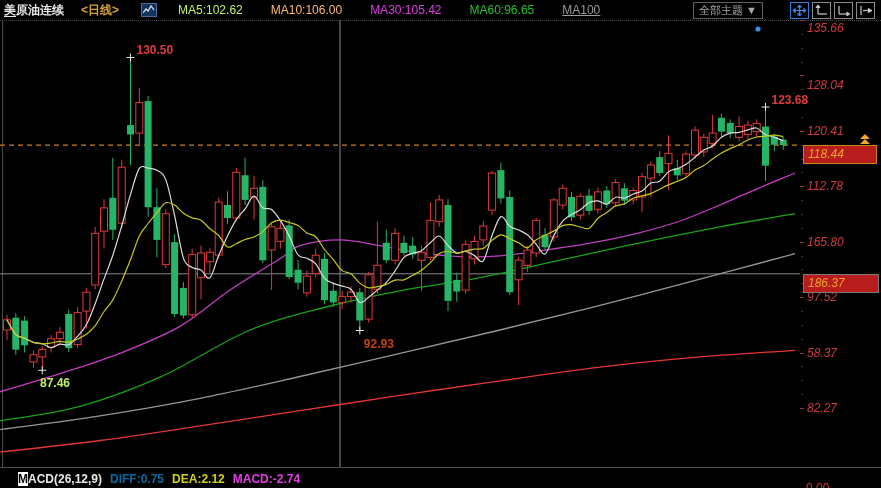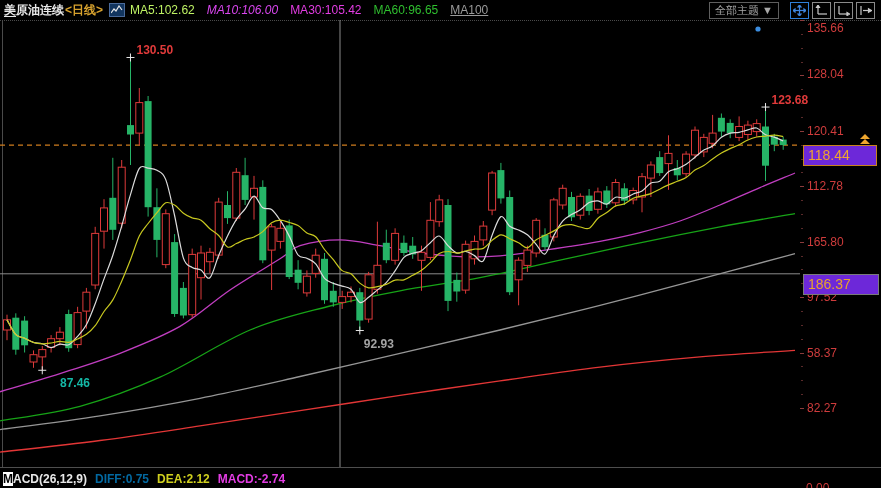--- a/index.html
+++ b/index.html
@@ -8,7 +8,7 @@
   .abs{position:absolute;}
   
   #toolbar{left:0;top:0;width:881px;height:20px;display:flex;align-items:center;
-           border-bottom:1px dotted #4a4a4a;font-size:12px;white-space:nowrap;}
+           border-bottom:1px dotted #4a4a4a;font-size:12px;white-space:nowrap;gap:16px;}
   .symbol{color:#e8e8e8;font-weight:bold;margin-left:4px;}
   .symbol::first-letter{text-decoration:underline;text-underline-offset:2px;}
   .period{color:#d7a22e;font-weight:bold;margin-left:1px;}

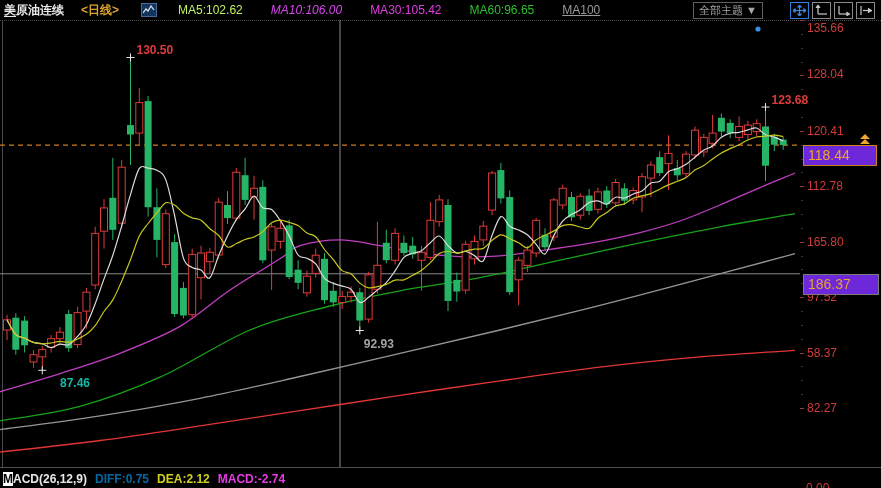--- a/index.html
+++ b/index.html
@@ -55,7 +55,7 @@
       </svg>
   </span>
   <span class="ma-val" style="color: #bef264;">MA5:102.62</span>
-  <span class="ma-val" style="color: #d946ef; font-style: italic;">MA10:106.00</span>
+  <span class="ma-val" style="color: #fdba74;">MA10:106.00</span>
   <span class="ma-val" style="color: rgb(226, 60, 226);">MA30:105.42</span>
   <span class="ma-val" style="color: rgb(47, 191, 47);">MA60:96.65</span>
   <span class="ma-val" style="color: rgb(154, 154, 154); text-decoration: underline;">MA100</span>

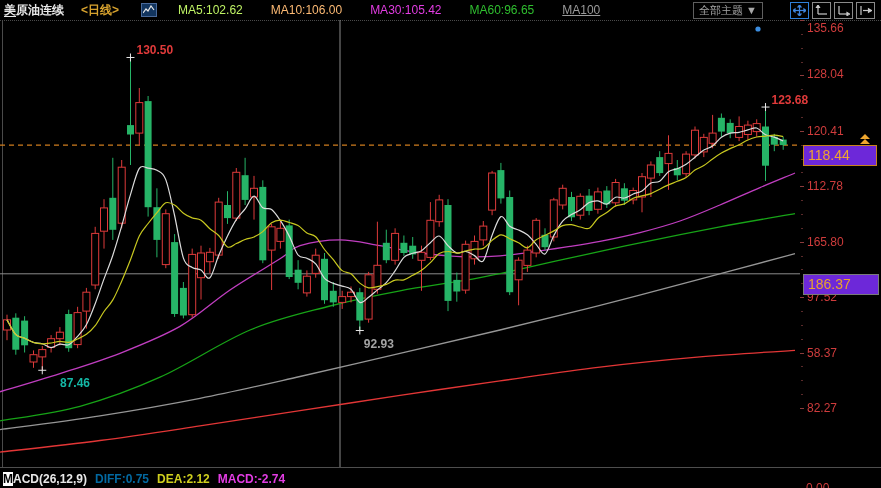--- a/index.html
+++ b/index.html
@@ -24,7 +24,7 @@
   #toolbar .btns{display:flex;margin:0 6px 0 8px;}
   
   #chart-wrap{left:0;top:20px;width:881px;height:447px;}
-  #axis-panel{left:800px;top:20px;width:81px;height:447px;}
+  #axis-panel{left:800px;top:20px;width:81px;height:447px;font-style:italic;}
   .axlab{position:absolute;left:7px;color:#cf3c3c;font-size:12px;transform:translateY(-50%);}
   .tick{position:absolute;left:0;width:4px;height:1px;background:#8a3b3b;}
   .mtick{position:absolute;left:1px;width:2px;height:1px;background:#5a2a2a;}

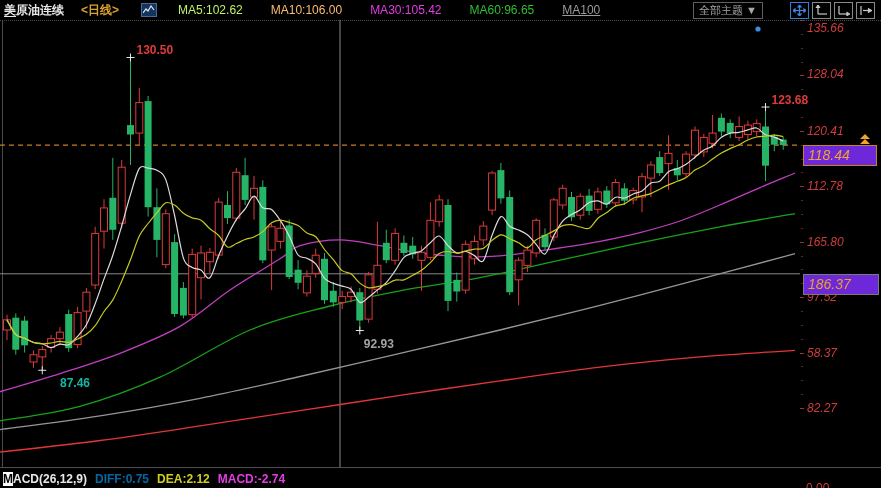--- a/index.html
+++ b/index.html
@@ -326,7 +326,7 @@
     <div class="mtick" style="top:27.7px"></div>
     <div class="mtick" style="top:41.5px"></div>
     <div class="tick" style="top:55.4px"></div>
-    <div class="axlab" style="top:54px">128.04</div>
+    <div class="axlab" style="top:65px">128.04</div>
     <div class="mtick" style="top:69.2px"></div>
     <div class="mtick" style="top:83.1px"></div>
     <div class="mtick" style="top:97.0px"></div>

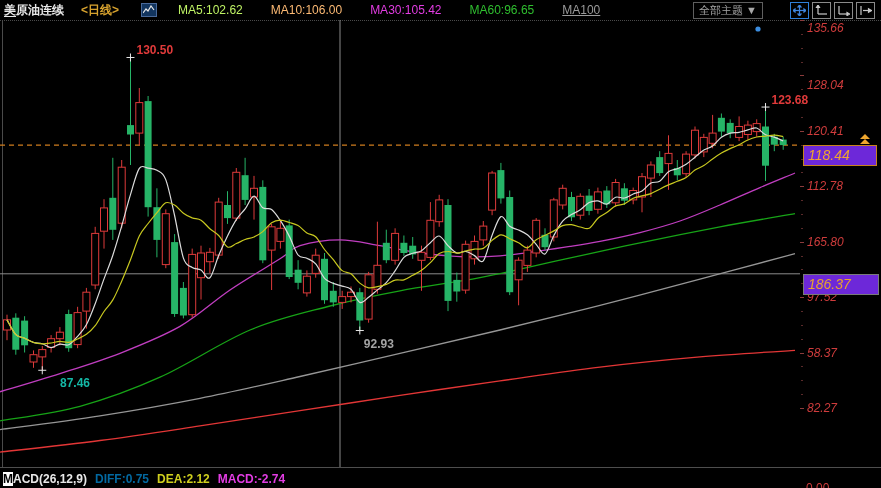--- a/index.html
+++ b/index.html
@@ -28,7 +28,7 @@
   .axlab{position:absolute;left:7px;color:#cf3c3c;font-size:12px;transform:translateY(-50%);}
   .tick{position:absolute;left:0;width:4px;height:1px;background:#8a3b3b;}
   .mtick{position:absolute;left:1px;width:2px;height:1px;background:#5a2a2a;}
-  .pricebox{position:absolute;left:3px;font-size:14px;padding:1px 4px 2px 4px;background:#6d28d9;}
+  .pricebox{position:absolute;left:3px;font-size:12px;padding:1px 4px 2px 4px;background:#b91c1c;}
   #last-price-box{border:1px solid #c8821e;color:#efa62e;width:64px;}
   #cross-price-box{border:1px solid #7a7a7a;color:#e8a42c;width:66px;}
   .up-arrows{position:absolute;width:0;height:0;border-left:5px solid transparent;

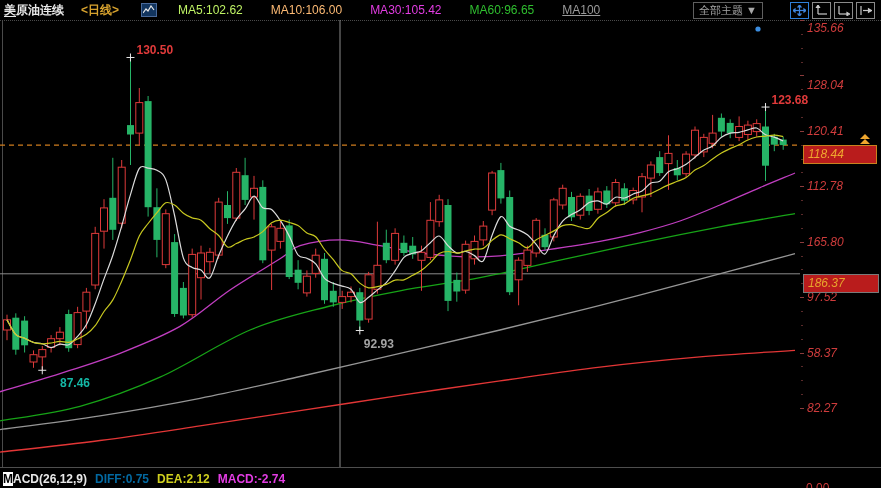--- a/index.html
+++ b/index.html
@@ -315,7 +315,7 @@
       <div class="ann" style="color: rgb(224, 58, 58); left: 136.48px; top: 23.4977px;">130.50</div>
       <div class="ann" style="color: rgb(224, 58, 58); left: 771.52px; top: 73.0587px;">123.68</div>
       <div class="ann" style="color: #14b8a6; left: 60px; top: 356.269px;">87.46</div>
-      <div class="ann" style="color: #a3a3a3; left: 363.8px; top: 316.519px;">92.93</div>
+      <div class="ann" style="color: #c2410c; left: 363.8px; top: 316.519px;">92.93</div>
     </div>
 </div>
 

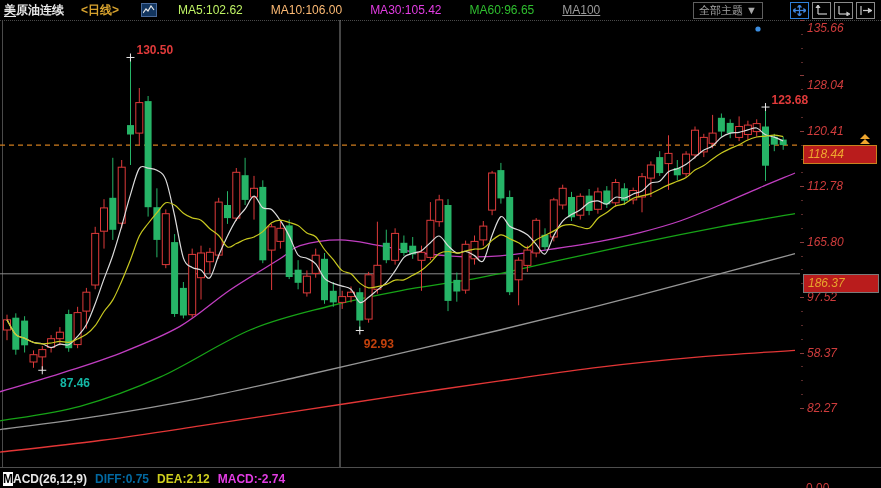--- a/index.html
+++ b/index.html
@@ -314,7 +314,7 @@
   <div id="ann-layer">
       <div class="ann" style="color: rgb(224, 58, 58); left: 136.48px; top: 23.4977px;">130.50</div>
       <div class="ann" style="color: rgb(224, 58, 58); left: 771.52px; top: 73.0587px;">123.68</div>
-      <div class="ann" style="color: #14b8a6; left: 60px; top: 356.269px;">87.46</div>
+      <div class="ann" style="color: #bef264; left: 40px; top: 356.269px;">87.46</div>
       <div class="ann" style="color: #c2410c; left: 363.8px; top: 316.519px;">92.93</div>
     </div>
 </div>

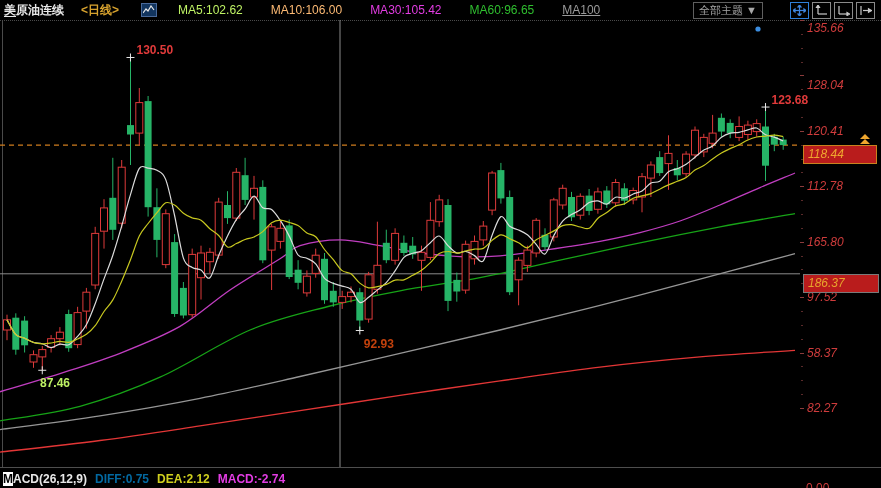--- a/index.html
+++ b/index.html
@@ -38,7 +38,7 @@
   
   #macd-row{left:0;top:467px;width:881px;height:21px;border-top:1px solid #4e4e4e;
             display:flex;align-items:center;font-size:12px;white-space:nowrap;}
-  .macd-name{color:#e8e8e8;font-weight:bold;margin-left:3px;}
+  .macd-name{color:#e8e8e8;font-weight:bold;margin-left:18px;}
   .macd-name::first-letter{background:#ffffff;color:#000;}
   .macd-item{margin-left:8px;font-weight:bold;}
   #macd-zero{position:absolute;left:806px;top:481px;color:#cf3c3c;font-size:12px;}

